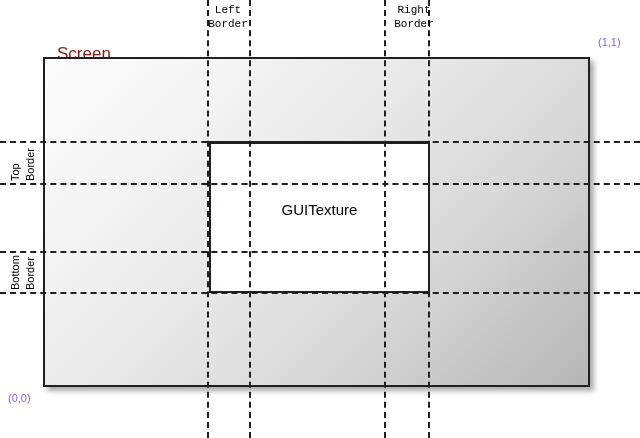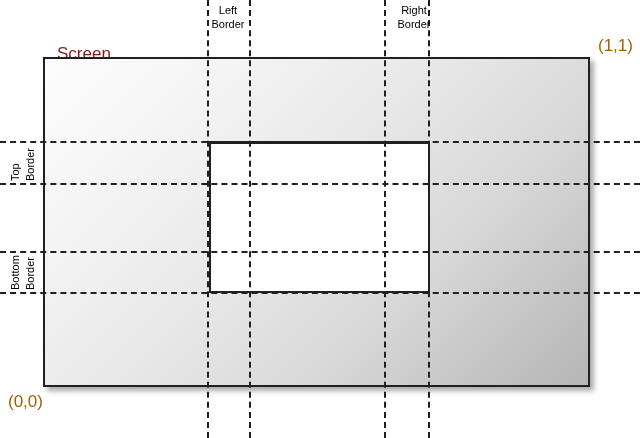--- a/index.html
+++ b/index.html
@@ -89,6 +89,7 @@
     text-align: center;
     line-height: 1.25;
     white-space: nowrap;
+    font-family: Liberation Mono, monospace;
   }
   .vlabel {
     position: absolute;

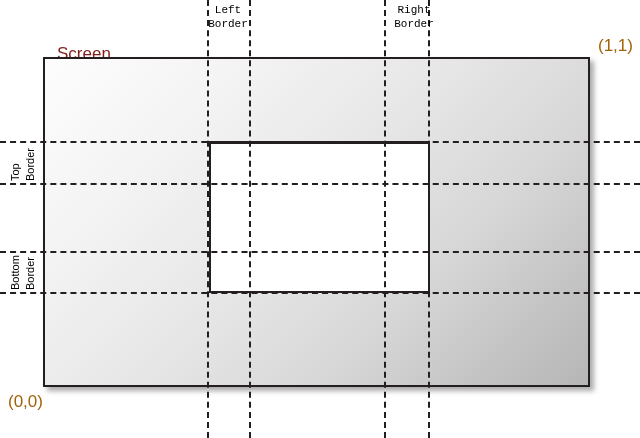--- a/index.html
+++ b/index.html
@@ -103,8 +103,8 @@
   
   .corner-label {
     position: absolute;
-    font-size: 17px;
-    color: #a16207;
+    font-size: 11px;
+    color: #8b5cf6;
     white-space: nowrap;
   }
   #corner-top-right { left: 598px; top: 36px; }

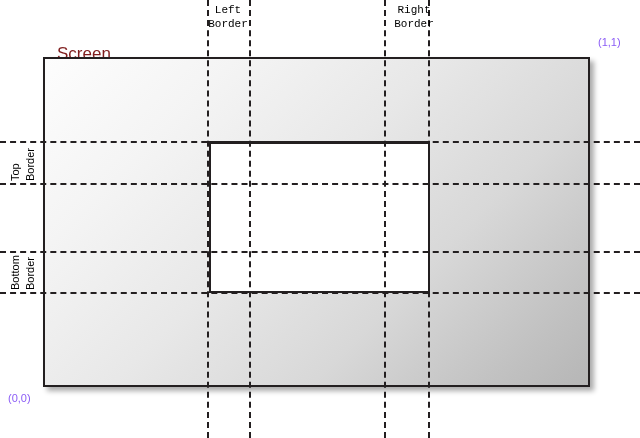--- a/index.html
+++ b/index.html
@@ -119,6 +119,7 @@
   <div id="screen-label">Screen</div>
 
   <div id="guitexture-rect"></div>
+  <div id="guitexture-label">GUITexture</div>
 
   <div class="vline" style="left:207px;"></div>
   <div class="vline" style="left:249px;"></div>

